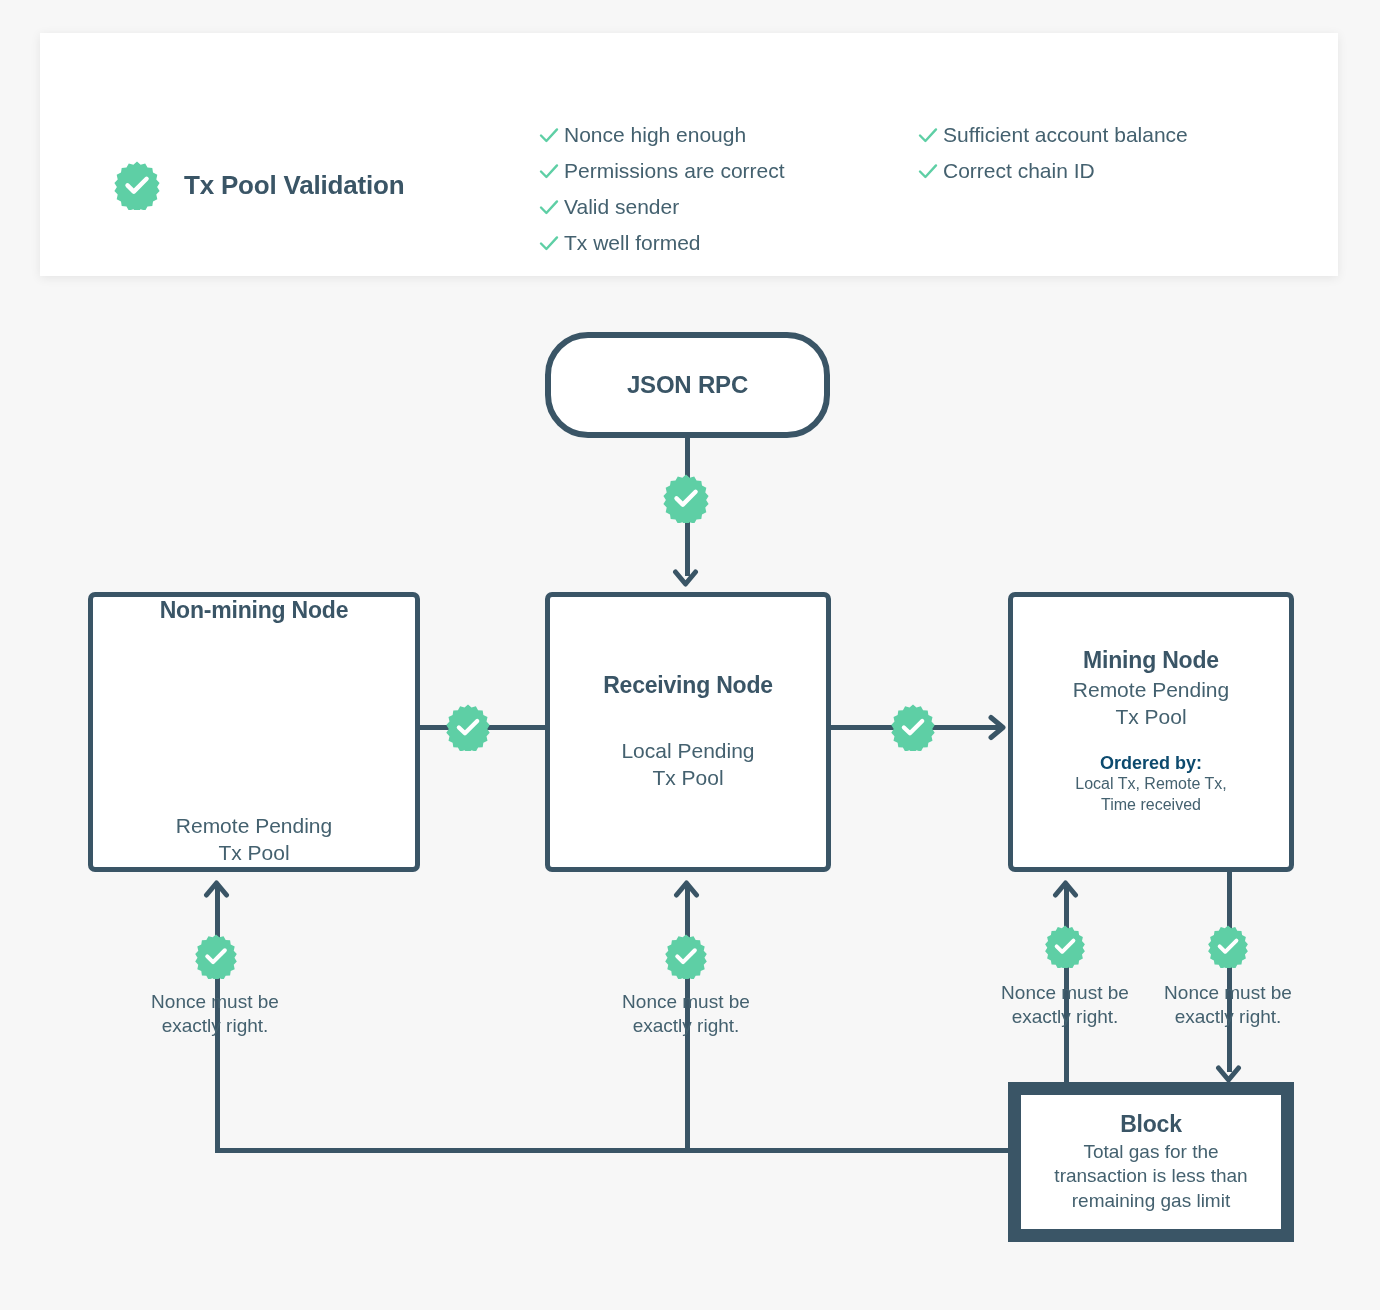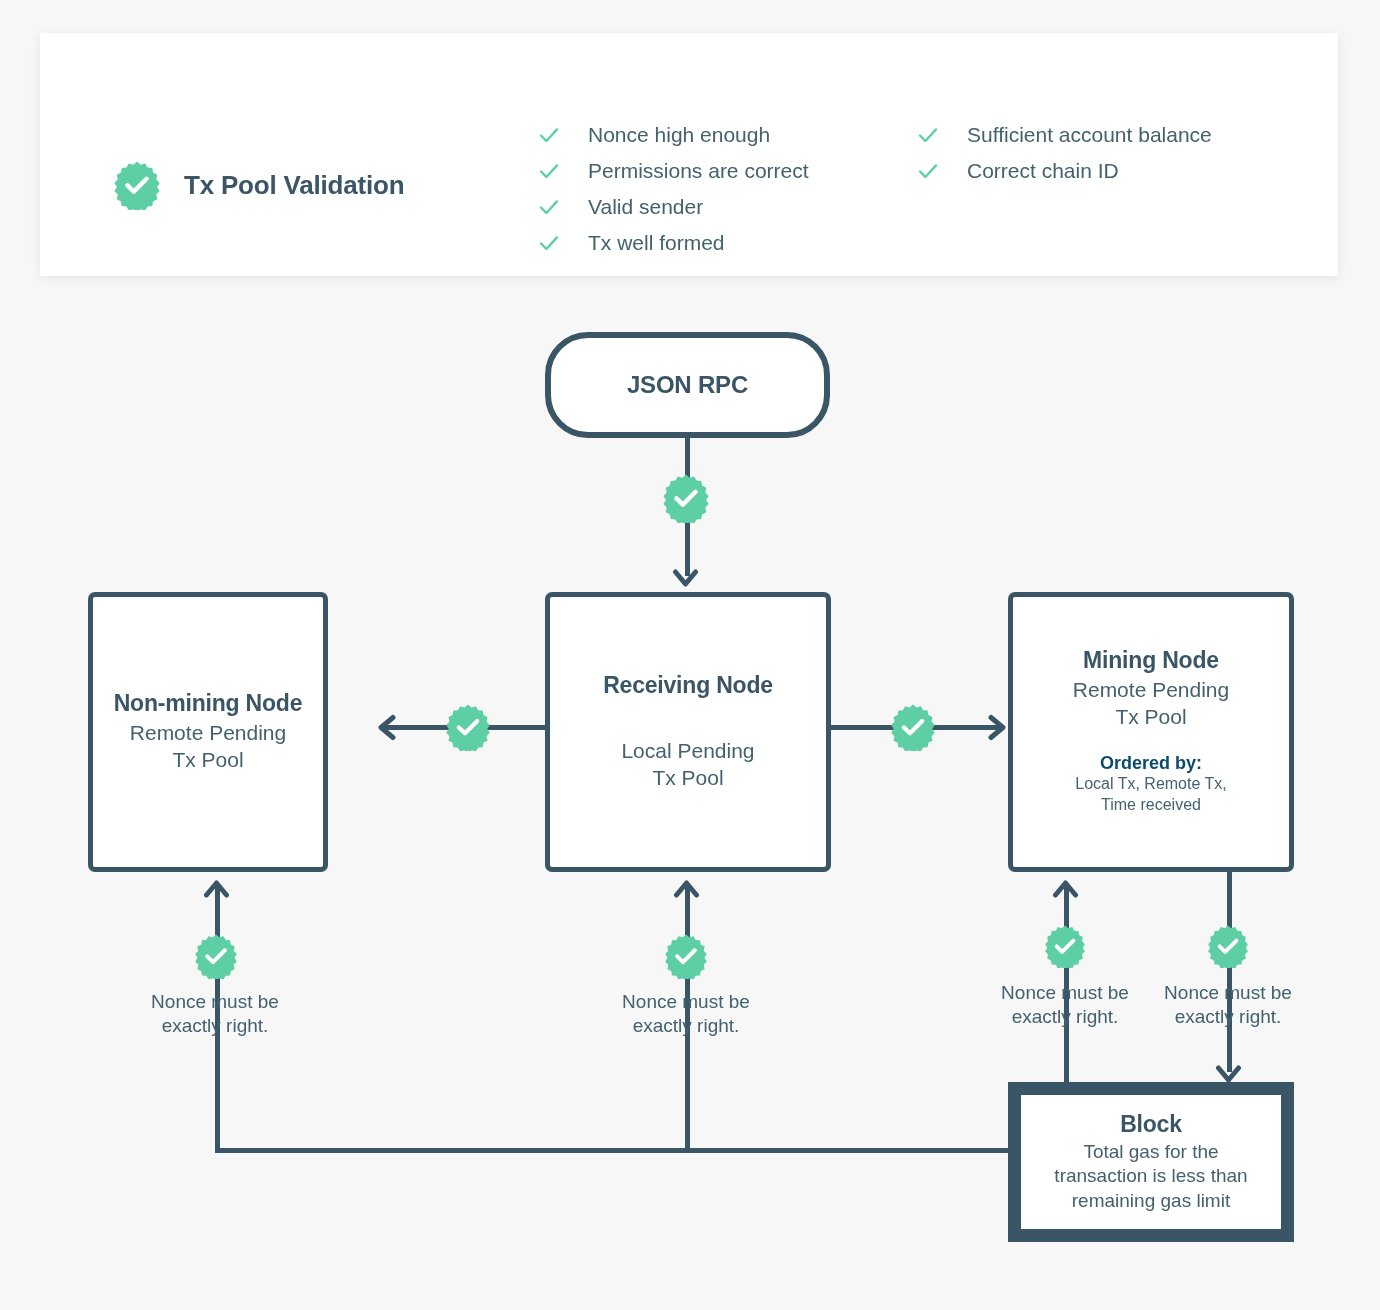--- a/index.html
+++ b/index.html
@@ -61,7 +61,7 @@
   .check-row {
     display: flex;
     align-items: center;
-    gap: 28px;
+    gap: 4px;
     height: 28px;
   }
   .check-glyph { line-height: 0; }

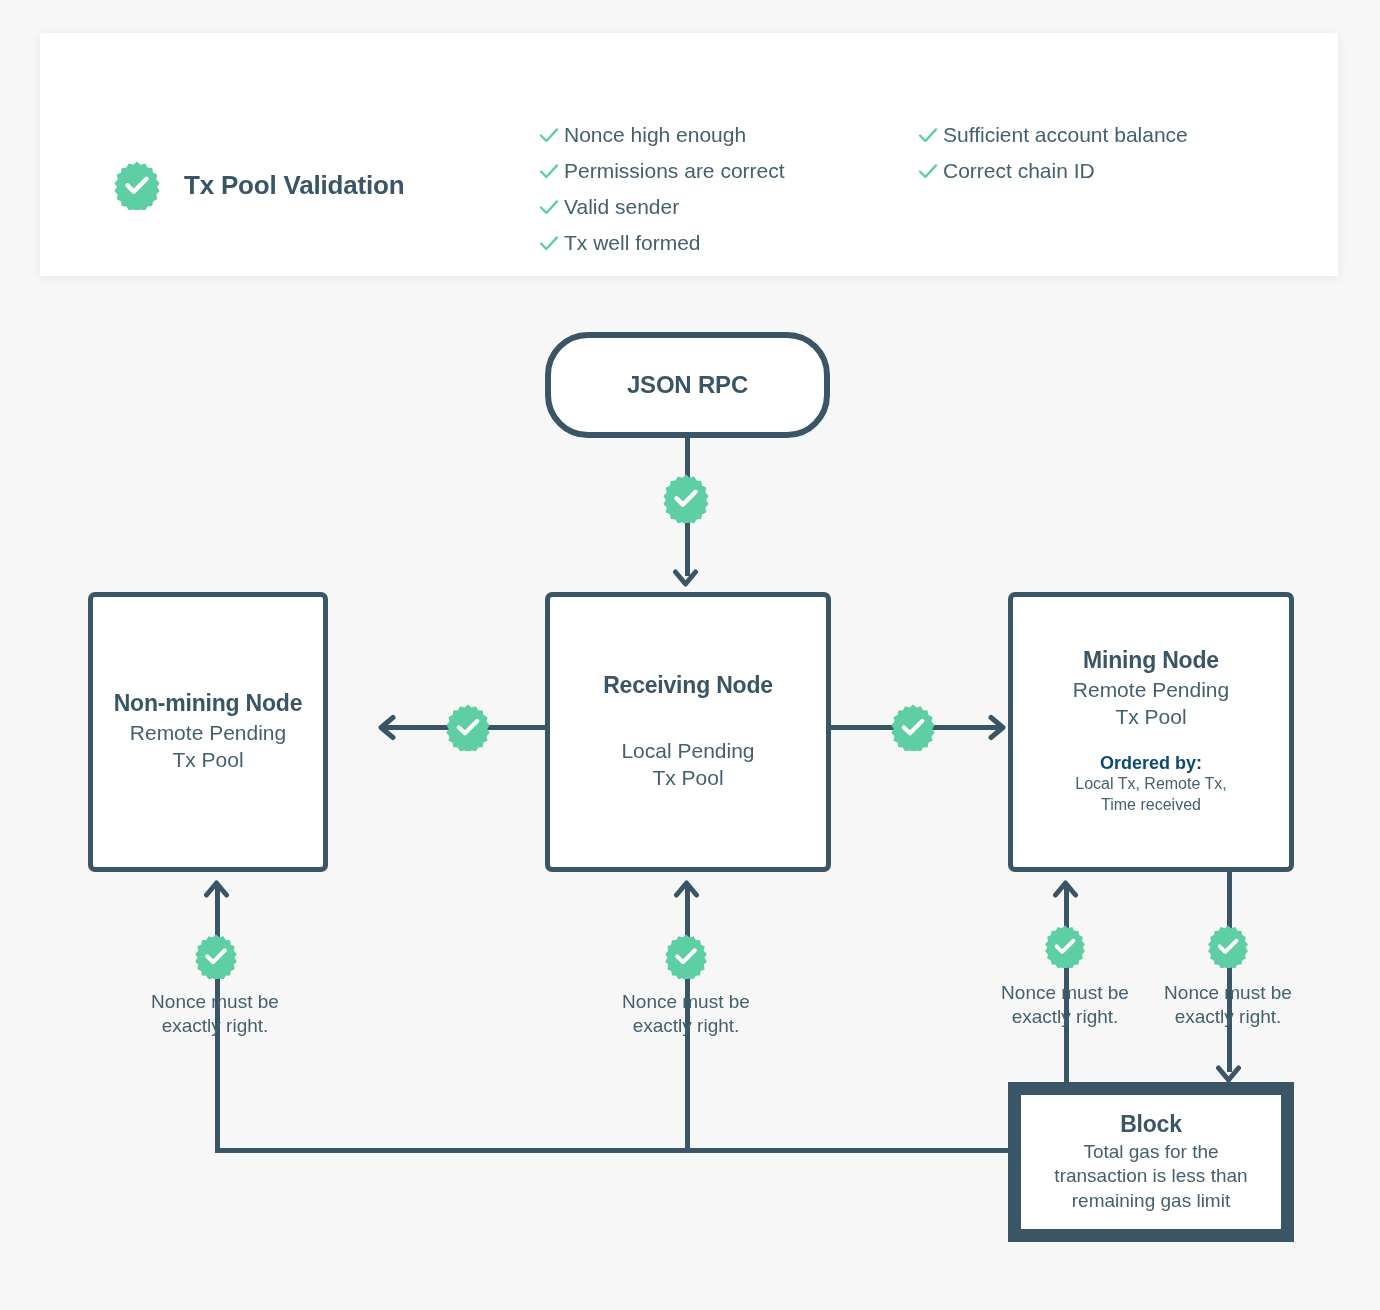--- a/index.html
+++ b/index.html
@@ -118,7 +118,7 @@
   }
   #json-rpc .node-title { font-size: 24px; margin-bottom: 0; }
 
-  #node-nonmining { left: 88px;  top: 592px; width: 240px; height: 280px; }
+  #node-nonmining { left: 88px;  top: 592px; width: 332px; height: 280px; justify-content: space-between; }
   #node-receiving { left: 545px; top: 592px; width: 286px; height: 280px; gap: 36px; }
   #node-mining    { left: 1008px; top: 592px; width: 286px; height: 280px;
                     justify-content: flex-start; padding-top: 50px; }

